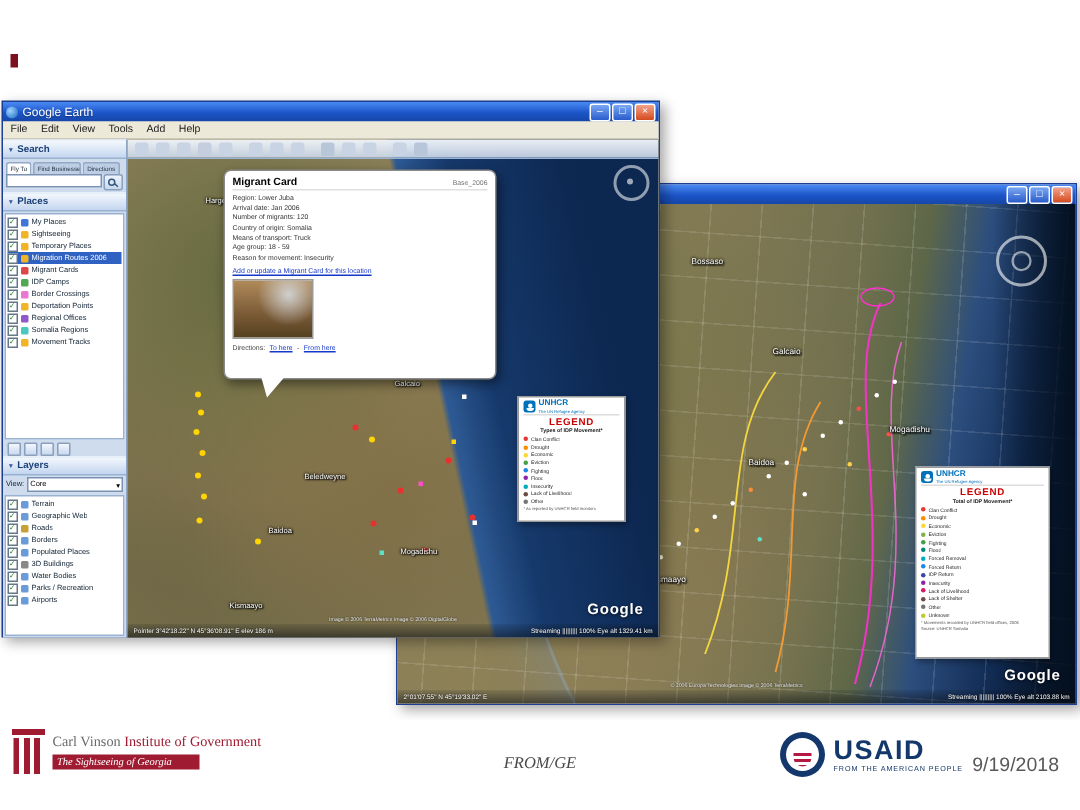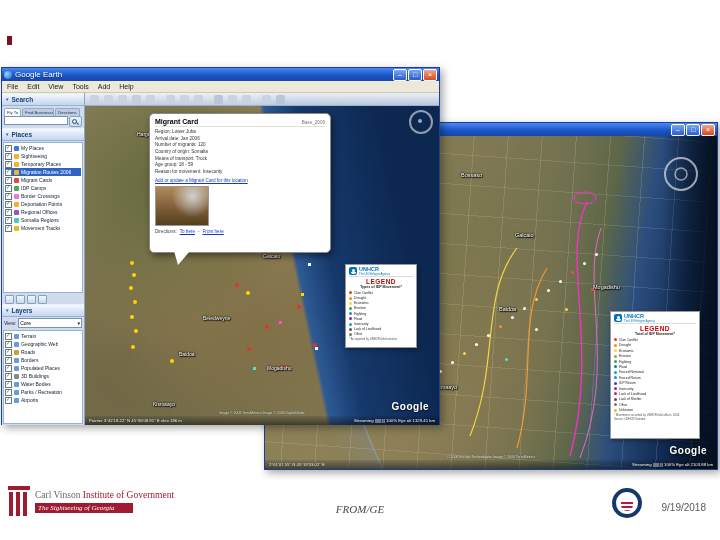--- a/index.html
+++ b/index.html
@@ -634,6 +634,10 @@
     <div class="footer-center">FROM/GE</div>
     <div class="usaid">
       <div class="usaid-seal"></div>
+      <div class="usaid-text">
+        <div class="usaid-name">USAID</div>
+        <div class="usaid-tag">FROM THE AMERICAN PEOPLE</div>
+      </div>
     </div>
     <div class="slide-date">9/19/2018</div>
   </div>

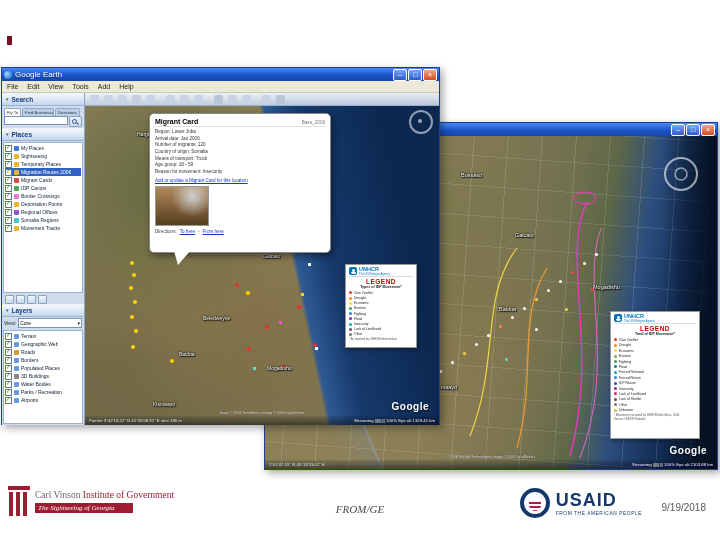--- a/index.html
+++ b/index.html
@@ -226,7 +226,7 @@
     background:repeating-linear-gradient(#b31942 0 2px,#fff 2px 4px);}
   .usaid-name{font-size:18px;font-weight:bold;color:#14386b;letter-spacing:1px;line-height:1;}
   .usaid-tag{font-size:4.8px;color:#14386b;letter-spacing:.6px;margin-top:2px;}
-  .slide-date{position:absolute;right:14px;top:22px;font-size:10px;color:#595959;}
+  .slide-date{position:absolute;right:14px;top:22px;font-size:13px;color:#595959;}
 </style>
 </head>
 <body>

